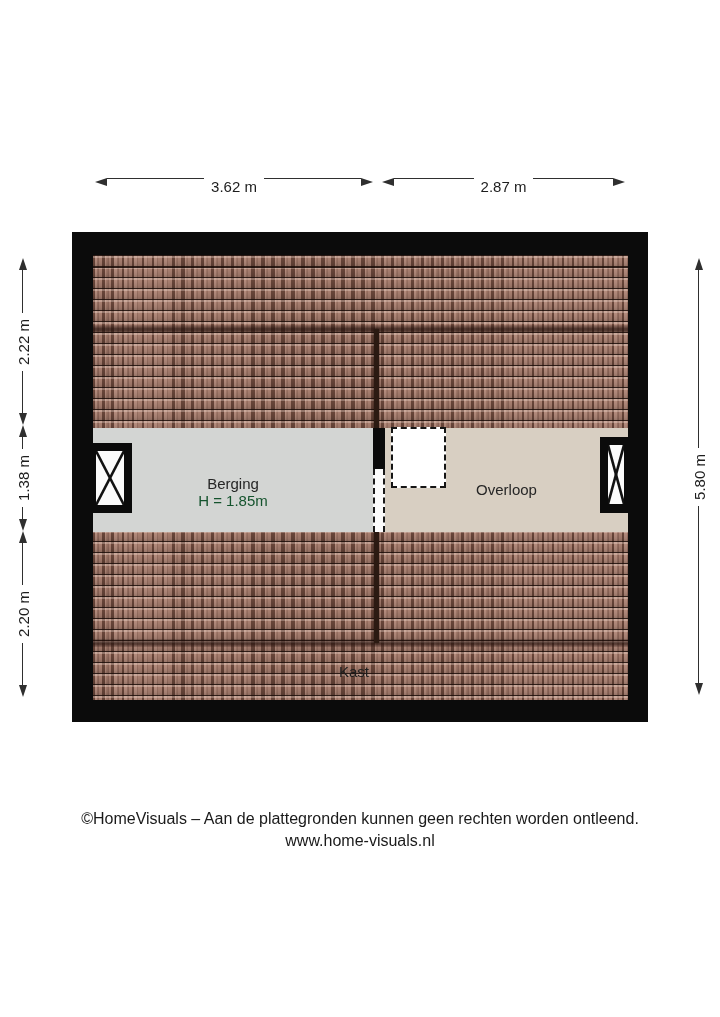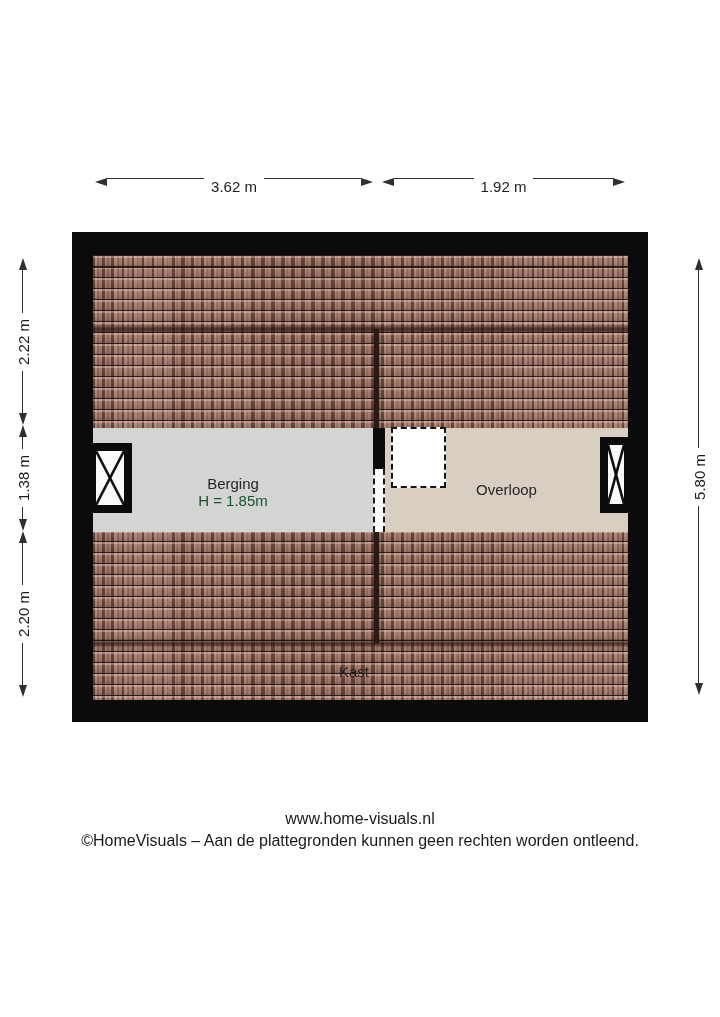--- a/index.html
+++ b/index.html
@@ -99,7 +99,7 @@
   <div class="abs hdim" id="dim-top-right">
     <span class="ah-left"></span>
     <span class="dline-h"></span>
-    <span class="dlabel">1.92 m</span>
+    <span class="dlabel">2.87 m</span>
     <span class="dline-h"></span>
     <span class="ah-right"></span>
   </div>

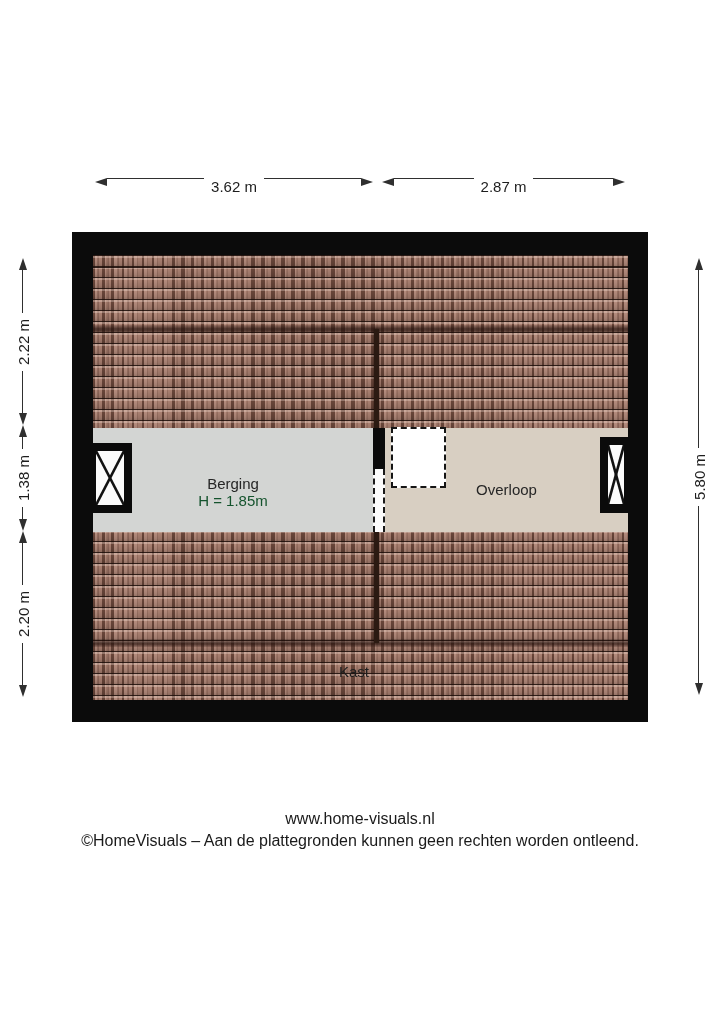--- a/index.html
+++ b/index.html
@@ -186,8 +186,8 @@
 
 
   <div class="abs" id="footer">
+    <div>©HomeVisuals – Aan de plattegronden kunnen geen rechten worden ontleend.</div>
     <div>www.home-visuals.nl</div>
-    <div>©HomeVisuals – Aan de plattegronden kunnen geen rechten worden ontleend.</div>
   </div>
 
 </div>

